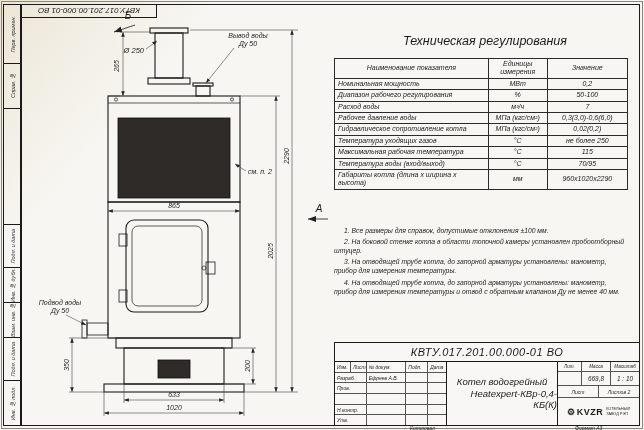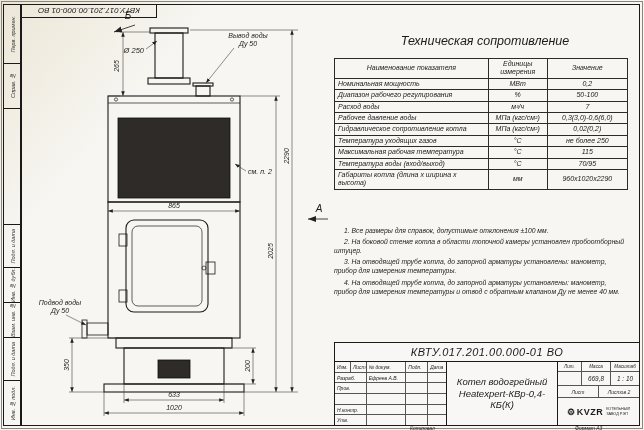--- a/index.html
+++ b/index.html
@@ -192,7 +192,7 @@
   </svg>
 
   <div class="right">
-    <div class="spec-title">Техническая сопротивление</div>
+    <div class="spec-title">Техническая регулирования</div>
     <table class="spec">
       <thead>
         <tr>

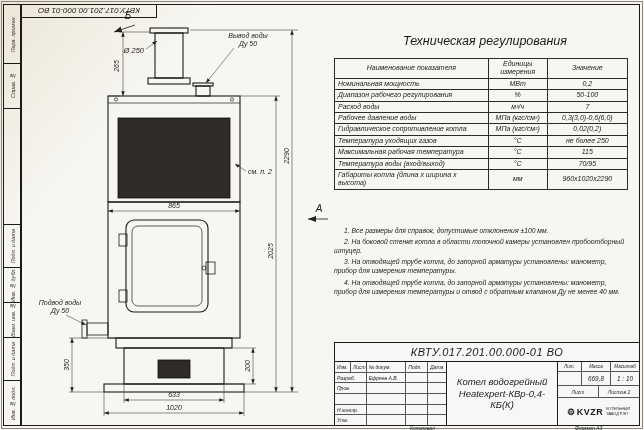--- a/index.html
+++ b/index.html
@@ -44,7 +44,7 @@
   .ac:last-child{border-right:none;}
   .w16{width:16px}.w40{width:40px}.w22{width:22px}.w18{width:18px;border-right:none}.w32{width:32px}
   .tb-name{flex:1;display:flex;flex-direction:column;align-items:center;justify-content:center;gap:2px;
-    font-size:9.5px;font-style:italic;text-align:center;line-height:1.1;}
+    font-size:9.5px;font-style:italic;text-align:right;line-height:1.1;}
   .tb-right{width:82px;border-left:1px solid #1a1a1a;display:flex;flex-direction:column;box-sizing:border-box;}
   .gridlm{display:grid;grid-template-columns:24px 29px 1fr;}
   .gc{border-right:0.6px solid #555;border-bottom:0.6px solid #555;display:flex;align-items:center;justify-content:center;overflow:hidden;}

